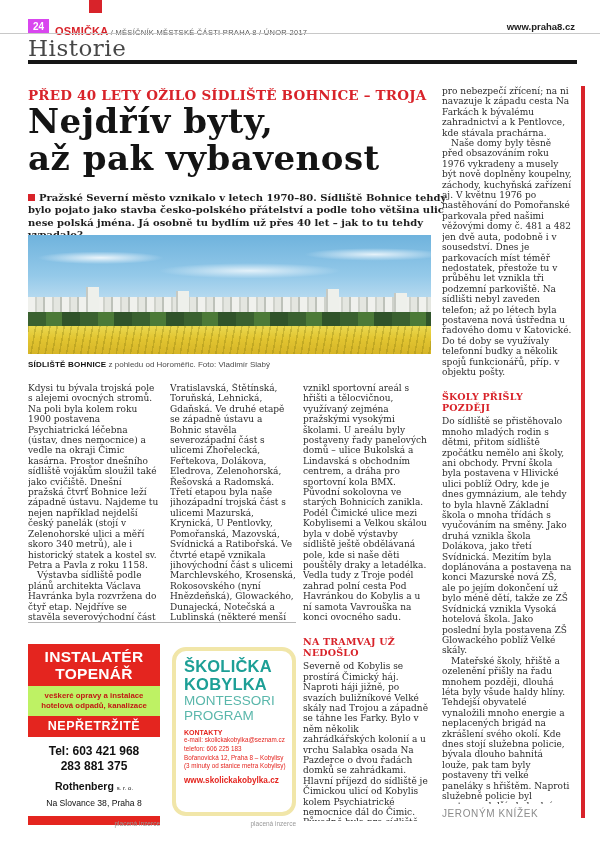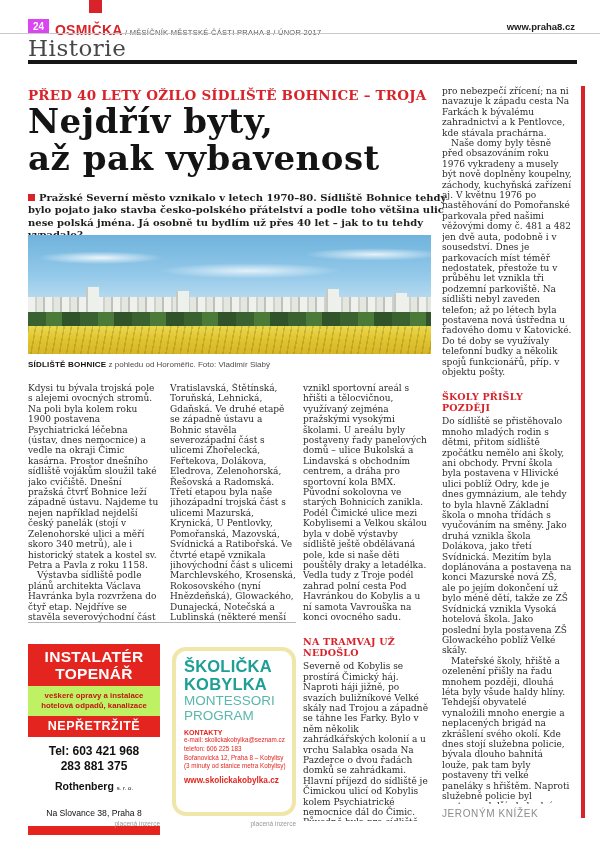--- a/index.html
+++ b/index.html
@@ -14,7 +14,7 @@
     color:#fff; font-size:10px; font-weight:bold; text-align:center; line-height:15px;
   }
   .masthead { position:absolute; left:55px; top:21px; white-space:nowrap; }
-  .masthead .mag { color:#d8232a; font-weight:bold; font-size:14px; letter-spacing:.2px; }
+  .masthead .mag { color:#d8232a; font-weight:bold; font-size:11px; letter-spacing:.2px; }
   .masthead .issue { color:#5a5a5a; font-size:7.5px; letter-spacing:.3px; }
   .site-url { position:absolute; right:25px; top:21px; font-size:9.5px; font-weight:bold; color:#222; }
   .thin-rule { position:absolute; left:0; top:33px; width:600px; height:1px; background:#c8c8c8; }

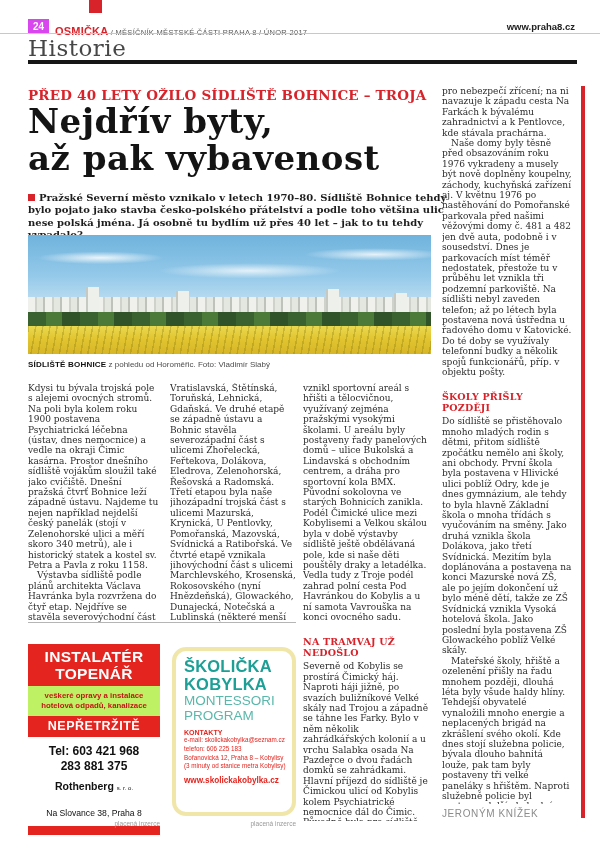--- a/index.html
+++ b/index.html
@@ -85,7 +85,7 @@
   .ad1-tel { font-size:12px; font-weight:bold; line-height:14.5px; }
   .ad1-company { margin-top:7px; font-size:10.5px; font-weight:bold; }
   .ad1-company .suffix { font-size:6px; font-weight:normal; }
-  .ad1-address { font-size:8.6px; margin-top:16px; }
+  .ad1-address { font-size:8.6px; margin-top:6px; }
   .ad1-footer { height:9px; }
   
   .ad2 { position:absolute; left:172px; top:647px; width:124px; height:169px; box-sizing:border-box;

